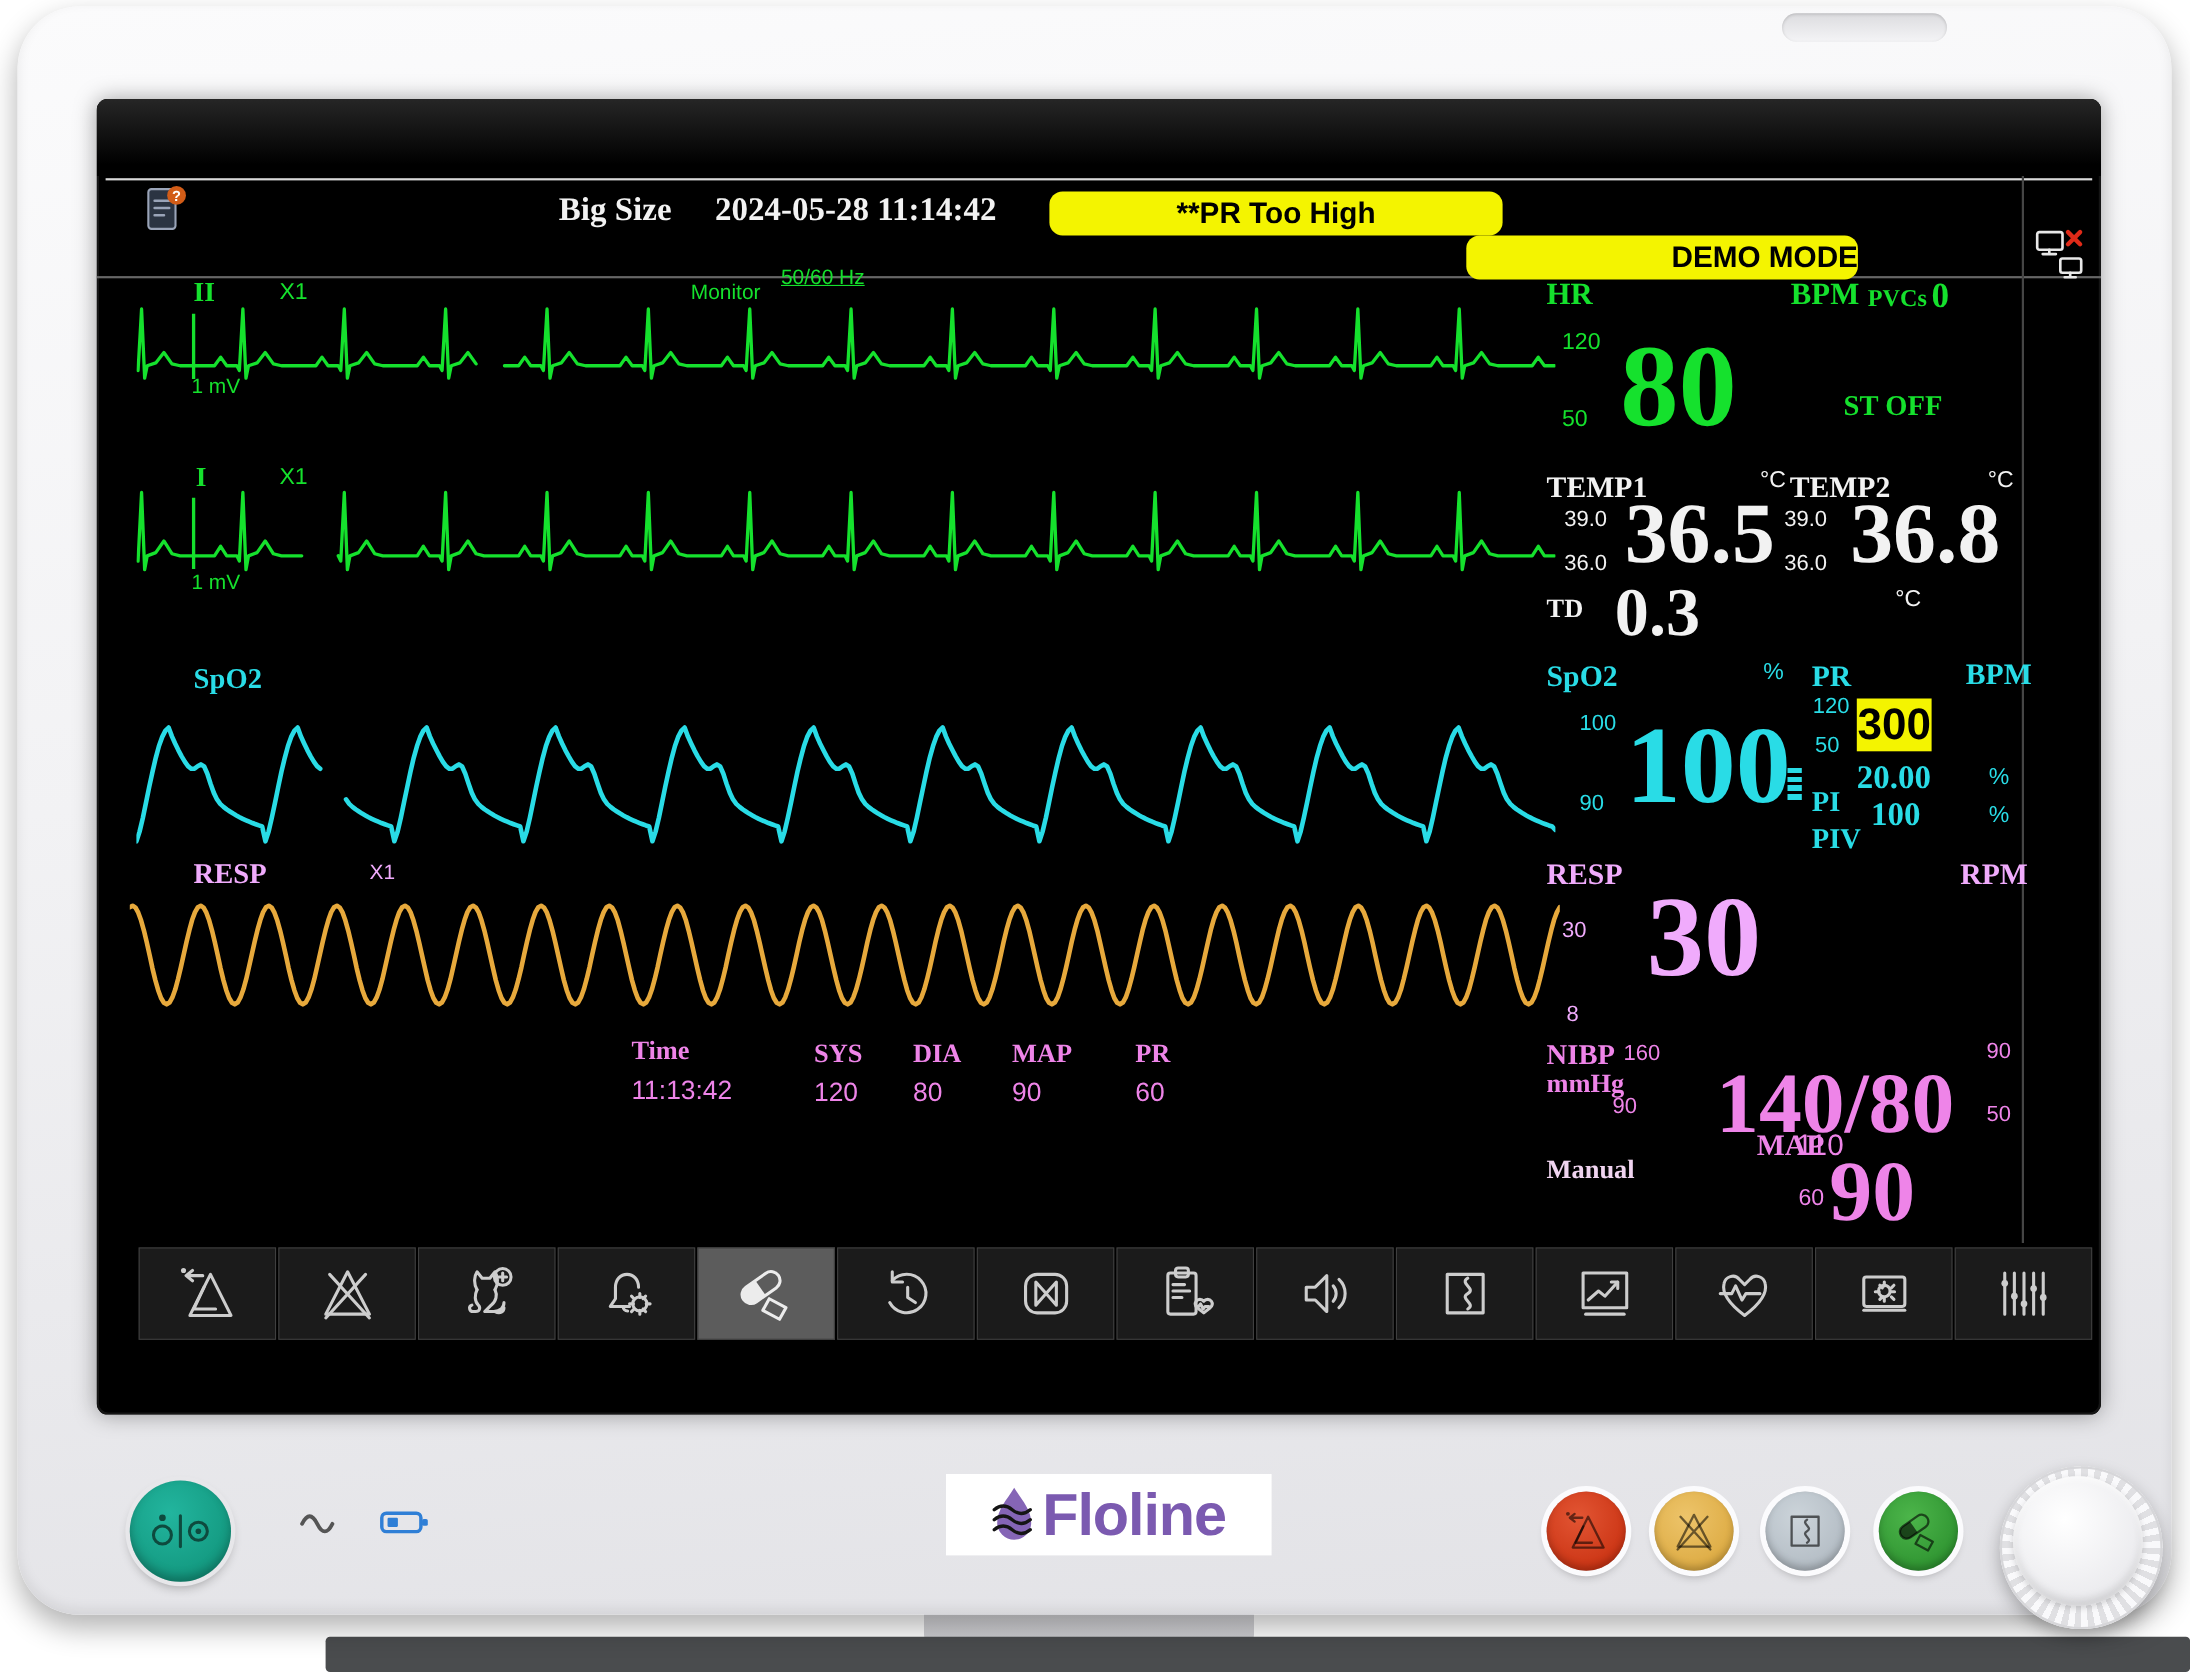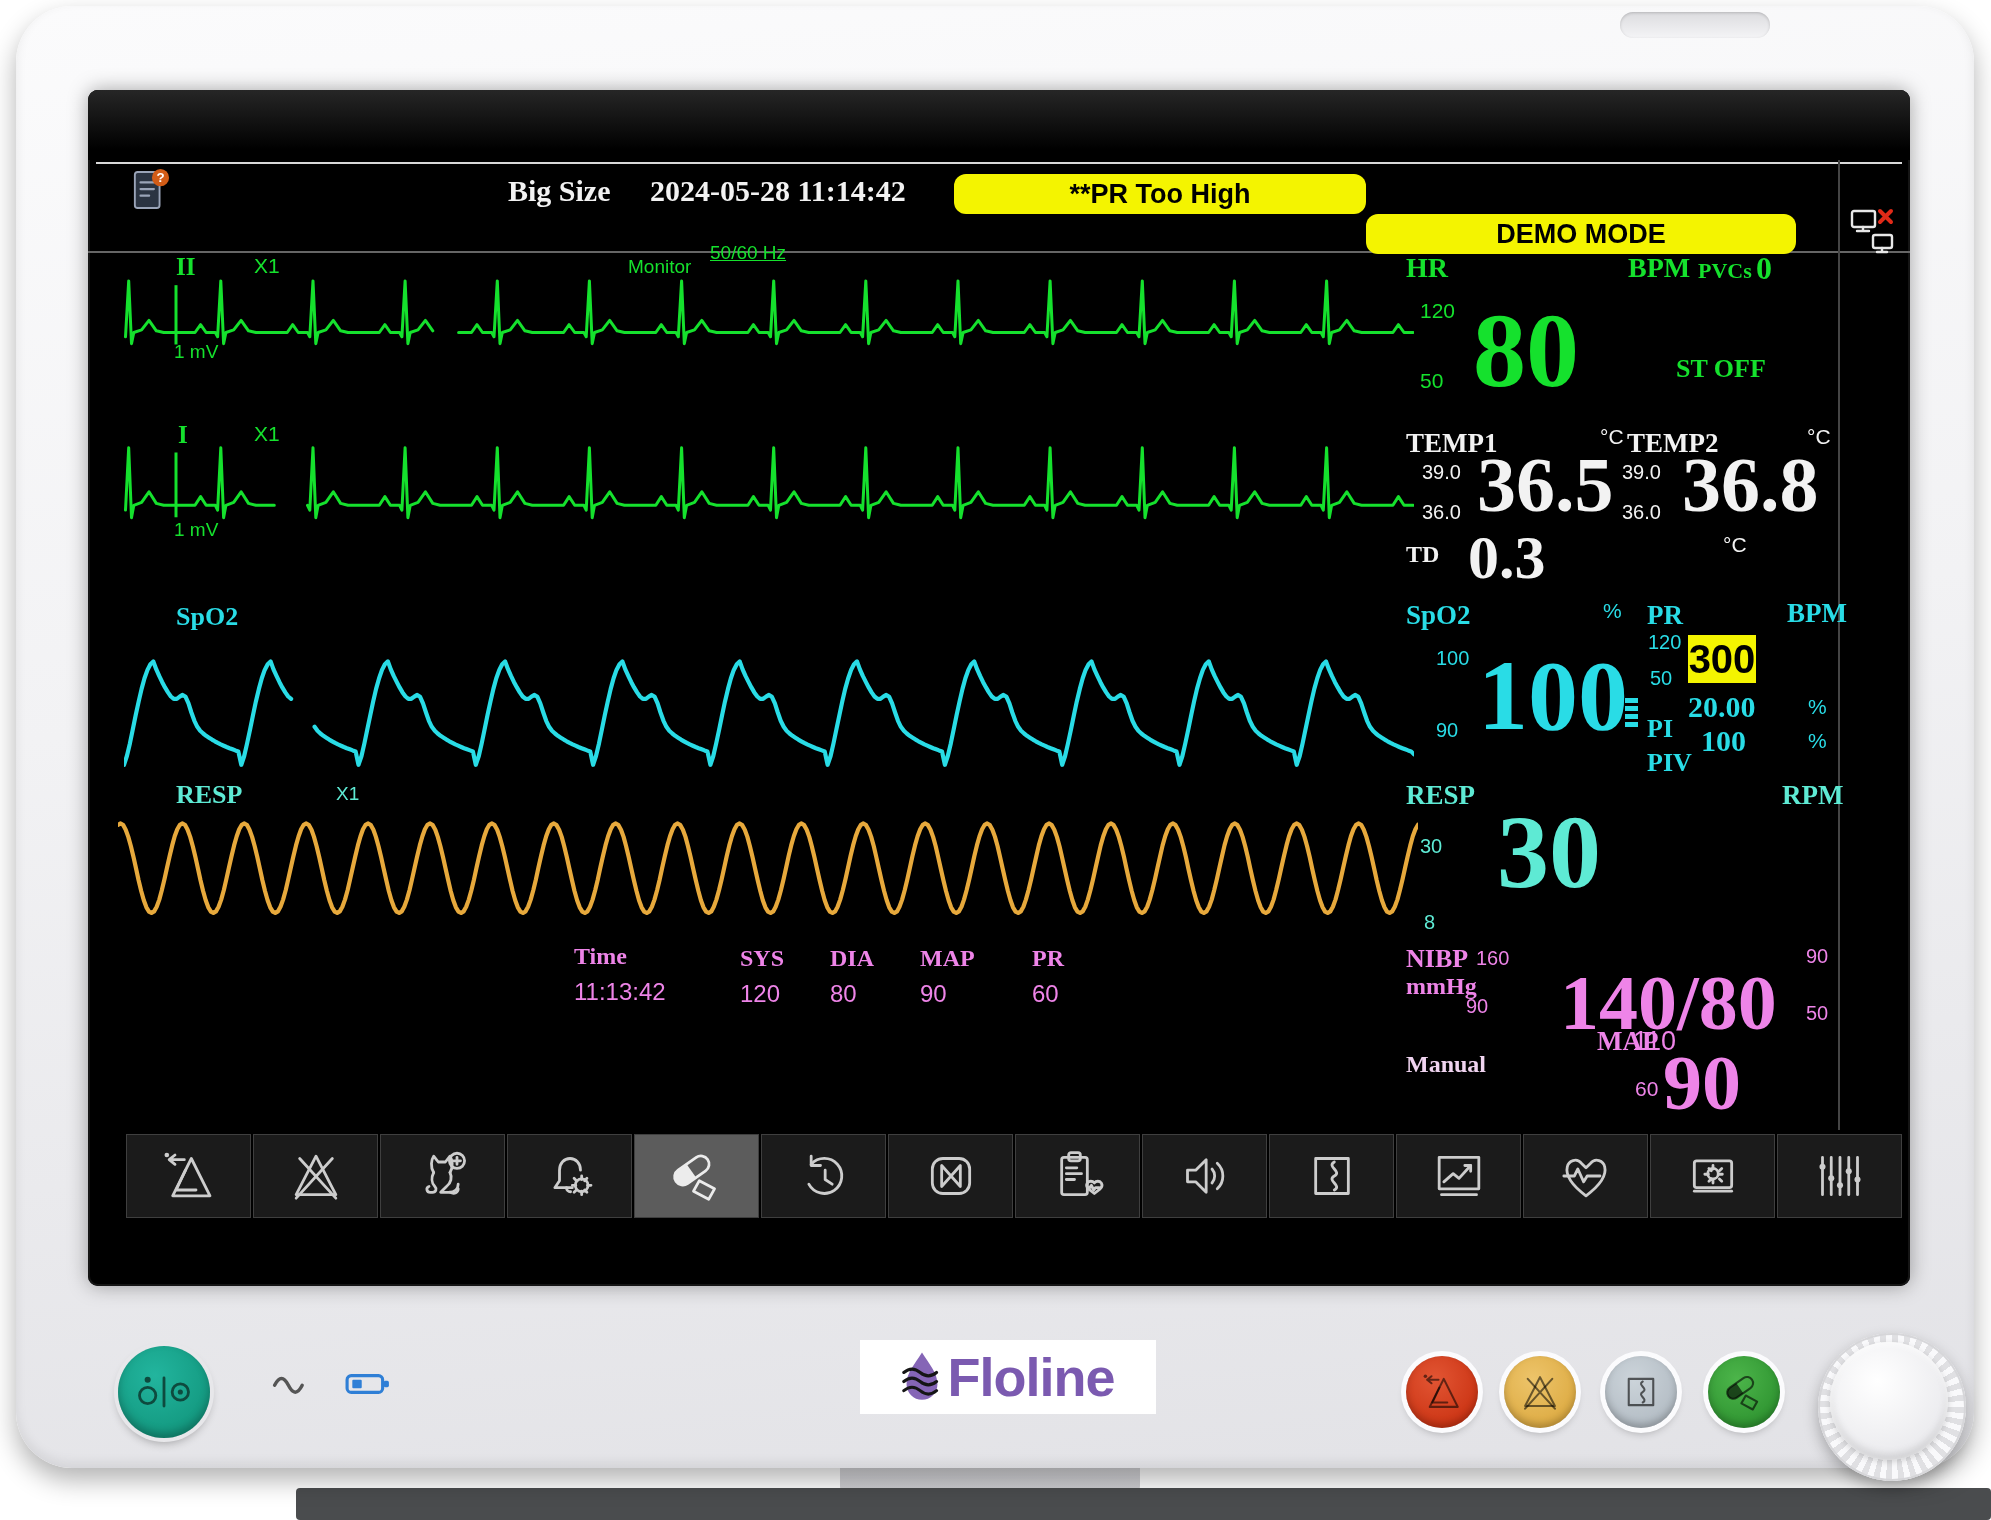--- a/index.html
+++ b/index.html
@@ -83,7 +83,7 @@
     <div class="pill" style="left:866px;top:84px;width:412px;height:40px;">
         <span>**PR Too High</span>
       </div>
-    <div class="pill" style="left:1278px;top:124px;width:430px;height:40px;">
+    <div class="pill" style="left:1245px;top:124px;width:356px;height:40px;justify-content:flex-end;">
         <span>DEMO MODE</span>
       </div>
     <span class="abs" style="left:1762px;top:118px;width:46px;height:48px;color:#e8e8e8;" data-icon="net-disc">

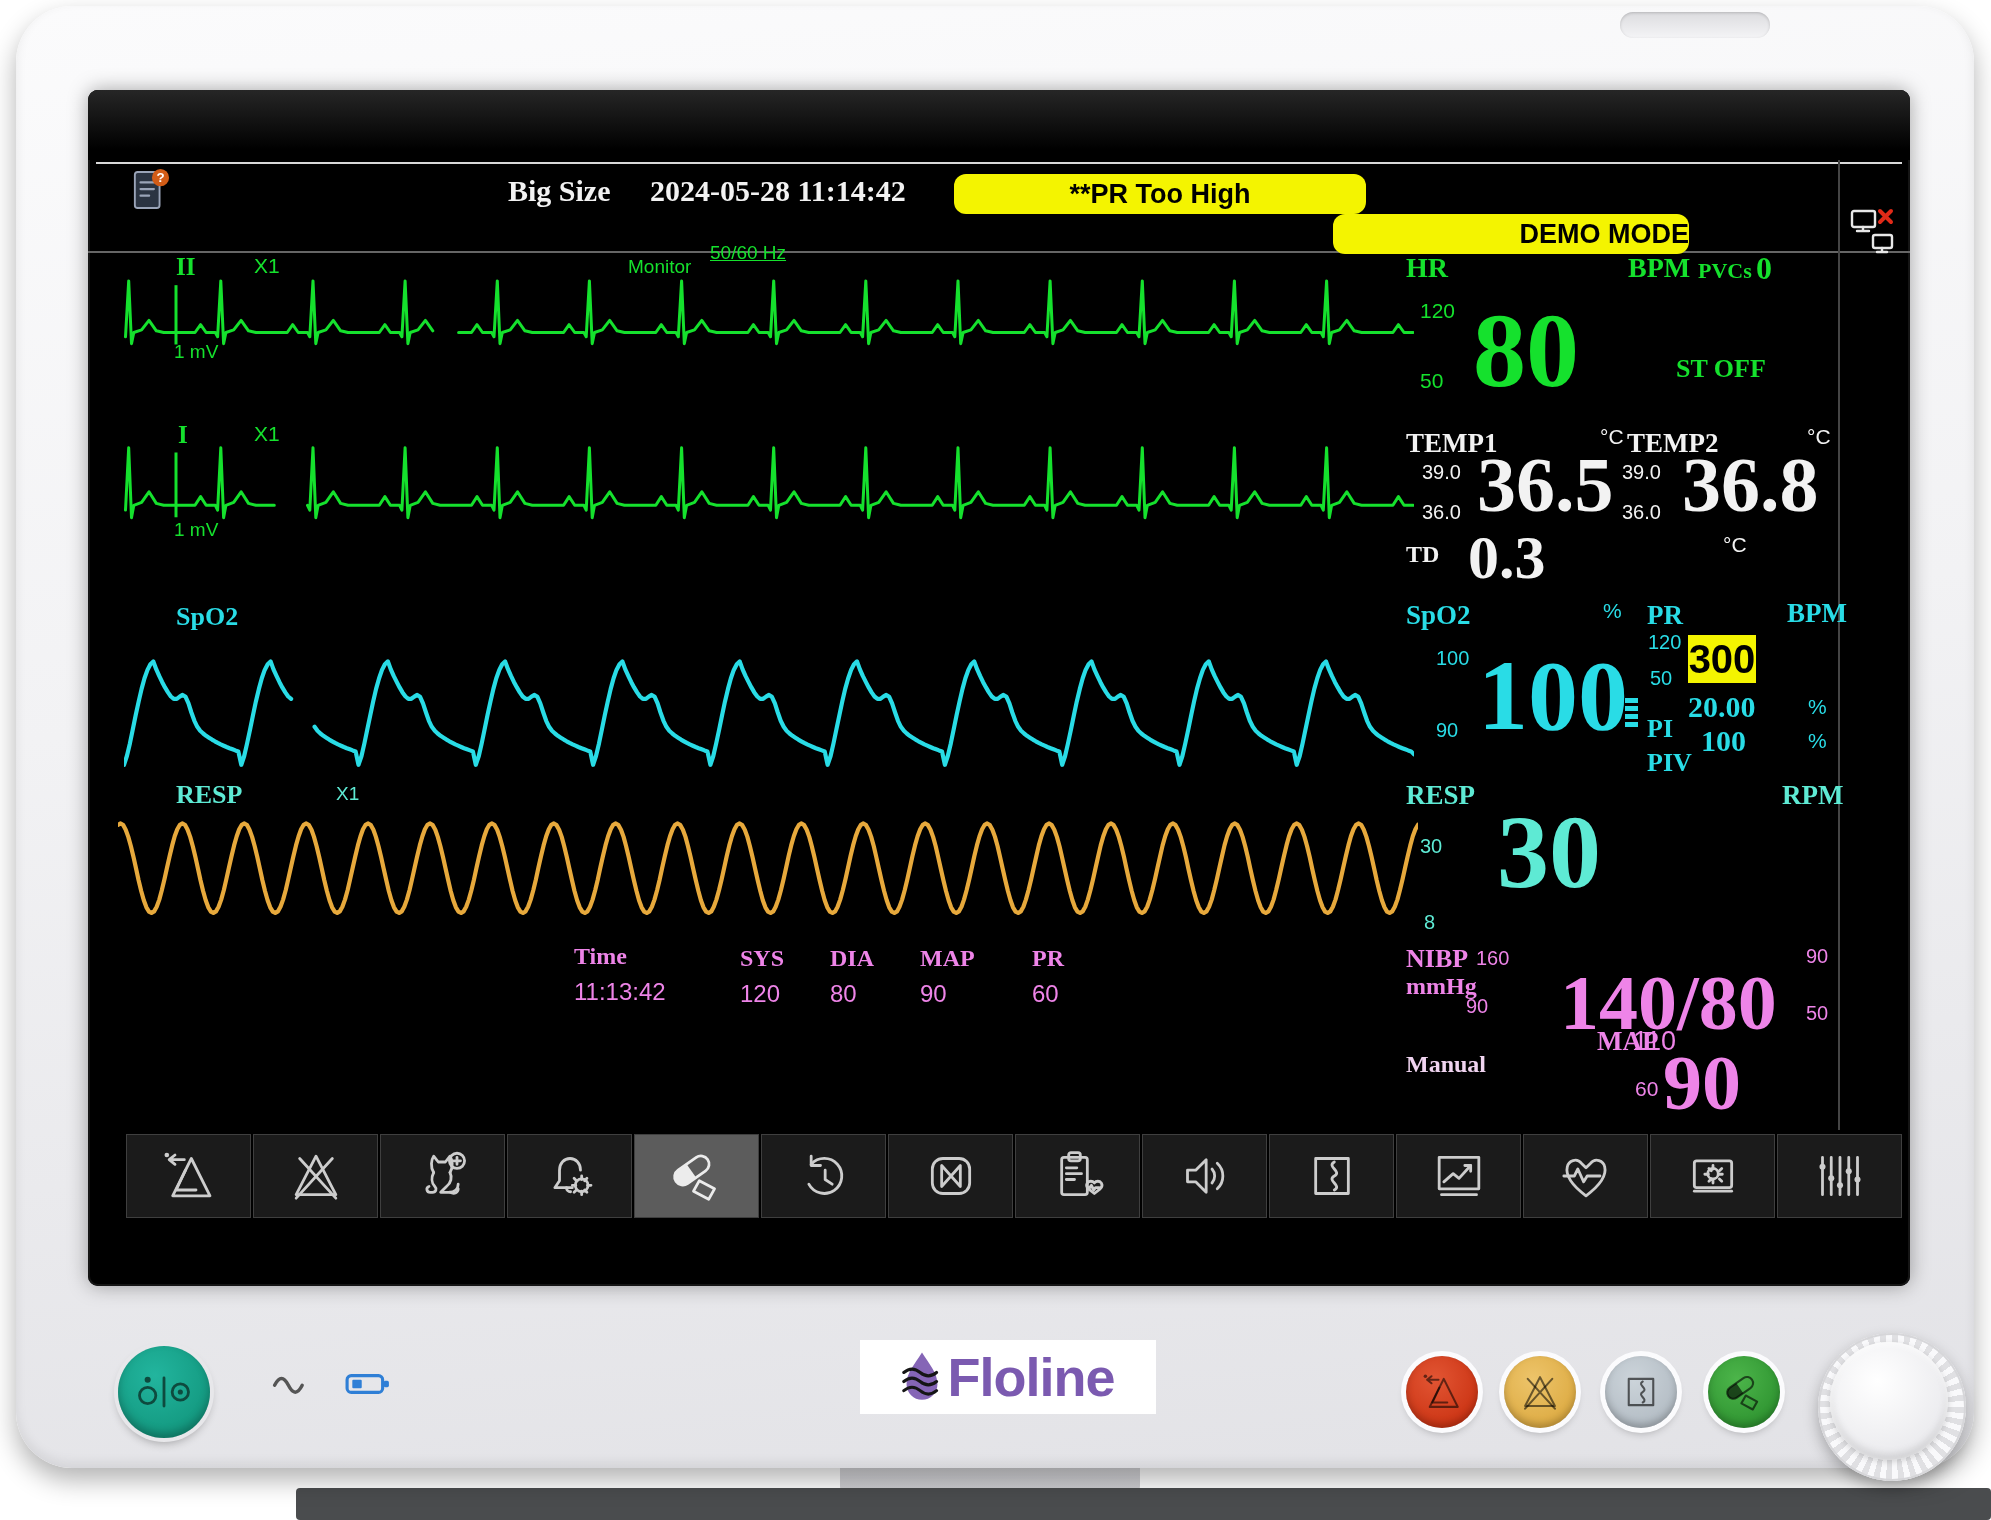--- a/index.html
+++ b/index.html
@@ -8,7 +8,7 @@
   .abs{position:absolute;}
   .t{position:absolute;white-space:nowrap;line-height:1;}
   .b{font-weight:bold;font-family:Liberation Serif, serif;}
-  .grn{color:#15e12d}.cyn{color:#29dce6}.org{color:#5eead4}.pnk{color:#ee84e8}.wht{color:#f2f2f2}
+  .grn{color:#15e12d}.cyn{color:#29dce6}.org{color:#f0abfc}.pnk{color:#ee84e8}.wht{color:#f2f2f2}
   .m-body{position:absolute;left:16px;top:6px;width:1958px;height:1462px;border-radius:56px;
           background:linear-gradient(175deg,#fbfbfc 0%,#f2f2f4 45%,#e2e2e6 100%);
           box-shadow:0 12px 26px rgba(0,0,0,.30), inset 0 -5px 12px rgba(0,0,0,.08);}

